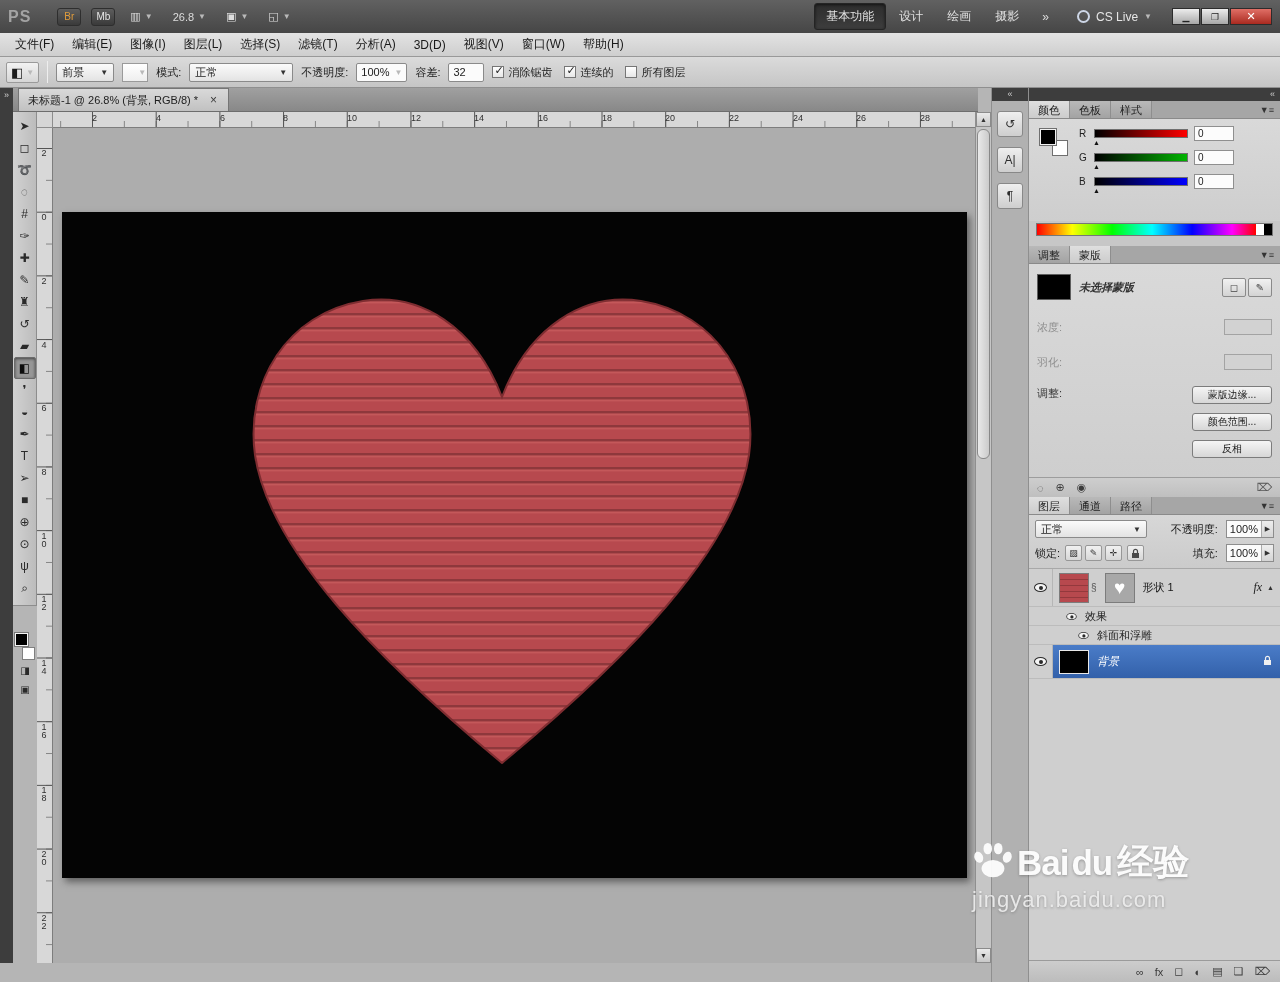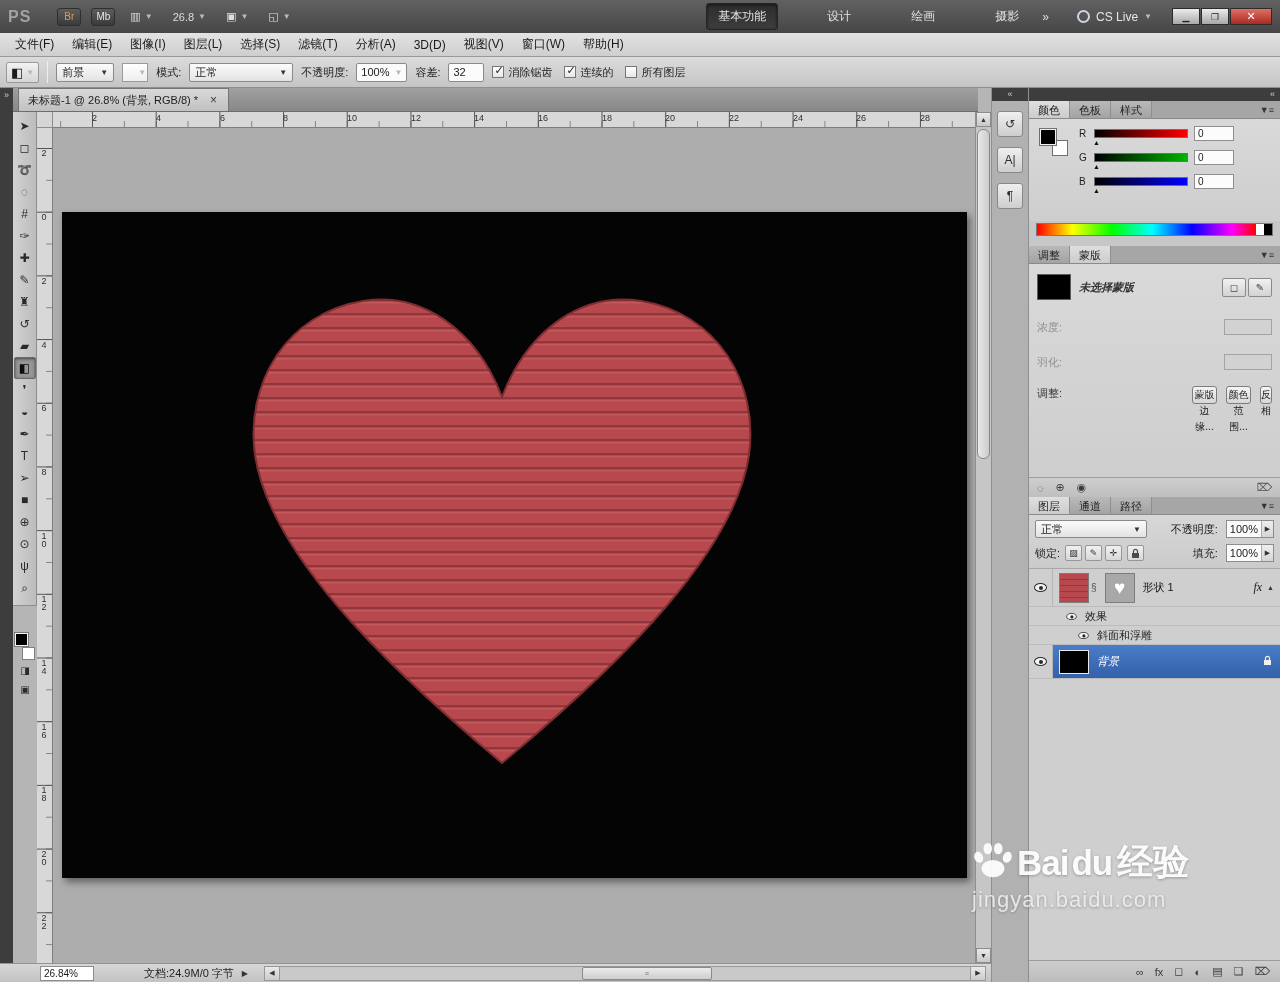--- a/index.html
+++ b/index.html
@@ -14,7 +14,7 @@
   .tb-group{display:flex;align-items:center;gap:4px;font-size:11px;color:#ddd;padding:2px 5px;}
   .car{font-size:8px;color:#b9b9b9;}
   .tb-right{margin-left:auto;display:flex;align-items:center;gap:6px;}
-  .ws-btn{padding:4px 11px;font-size:12px;color:#e2e2e2;margin-left:36px;}
+  .ws-btn{padding:4px 11px;font-size:12px;color:#e2e2e2;}
   .ws-btn.active{background:linear-gradient(#2d2d2d,#3d3d3d);border:1px solid #242424;border-radius:3px;box-shadow:inset 0 1px 3px rgba(0,0,0,.6);}
   .ws-more{color:#ddd;font-size:12px;padding:0 6px;}
   .cslive{display:flex;align-items:center;gap:6px;font-size:12px;color:#e6e6e6;margin-left:16px;}

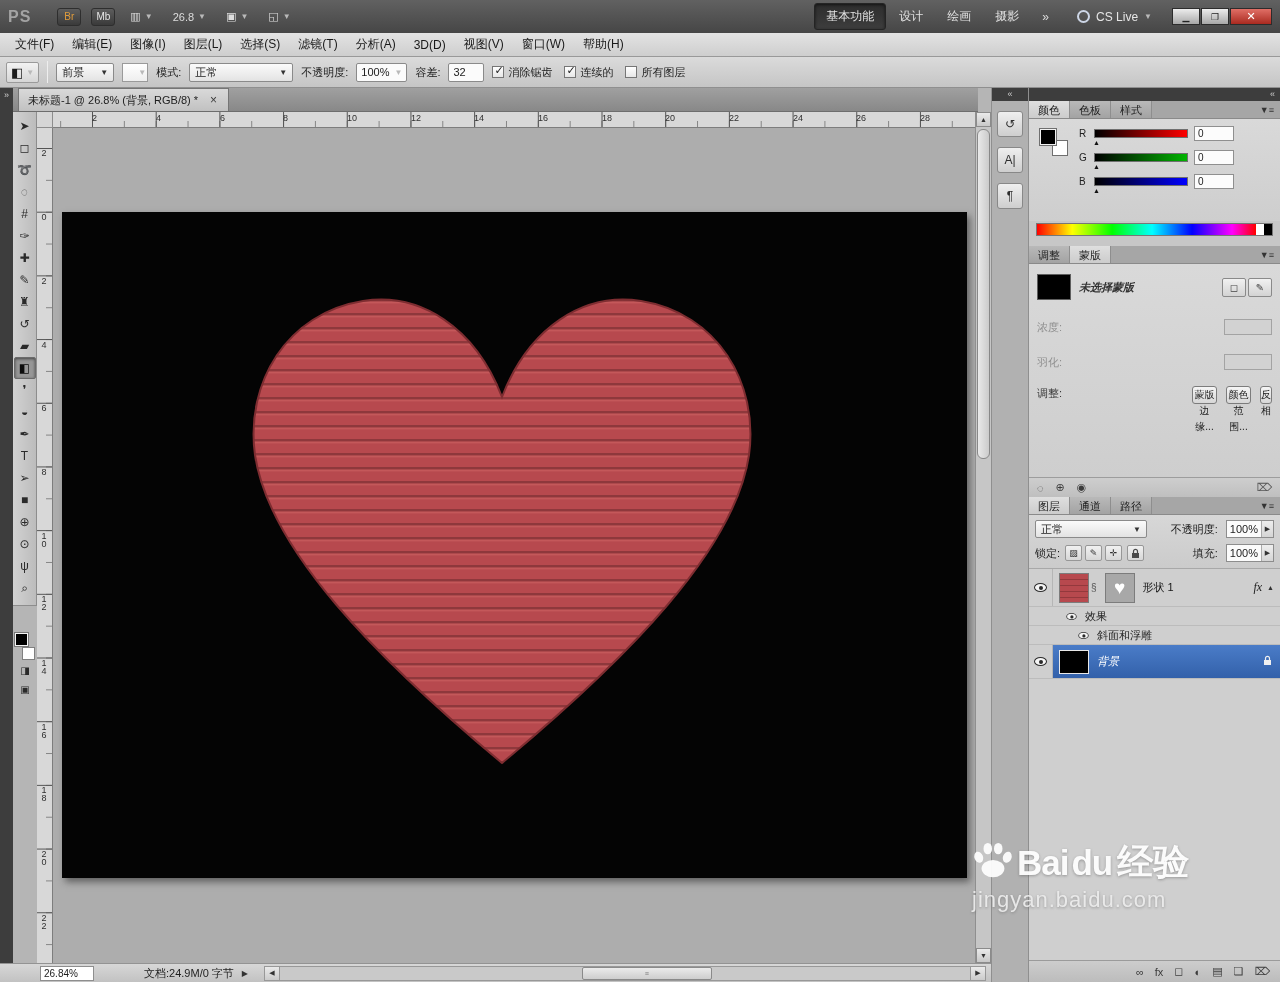--- a/index.html
+++ b/index.html
@@ -107,7 +107,7 @@
   .mlabel.en{color:#3a3a3a;}
   .mbox{margin-left:auto;width:48px;height:16px;border:1px solid #a3a3a3;background:#d2d2d2;}
   .mrow.adj{align-items:flex-start;margin-top:16px;}
-  .mbtns{display:flex;flex-direction:row;gap:9px;margin-left:auto;width:80px;}
+  .mbtns{display:flex;flex-direction:column;gap:9px;margin-left:auto;width:80px;}
   .ps-btn{height:18px;font-size:10px;background:linear-gradient(#f5f5f5,#d7d7d7);border:1px solid #7c7c7c;border-radius:3px;text-align:center;line-height:16px;color:#222;}
   .masks-foot{height:20px;background:linear-gradient(#cecece,#bfbfbf);border-top:1px solid #9d9d9d;display:flex;align-items:center;gap:12px;padding:0 8px;color:#9a9a9a;font-size:11px;flex:none;}
   .masks-foot .ficon:last-child{margin-left:auto;color:#555;}

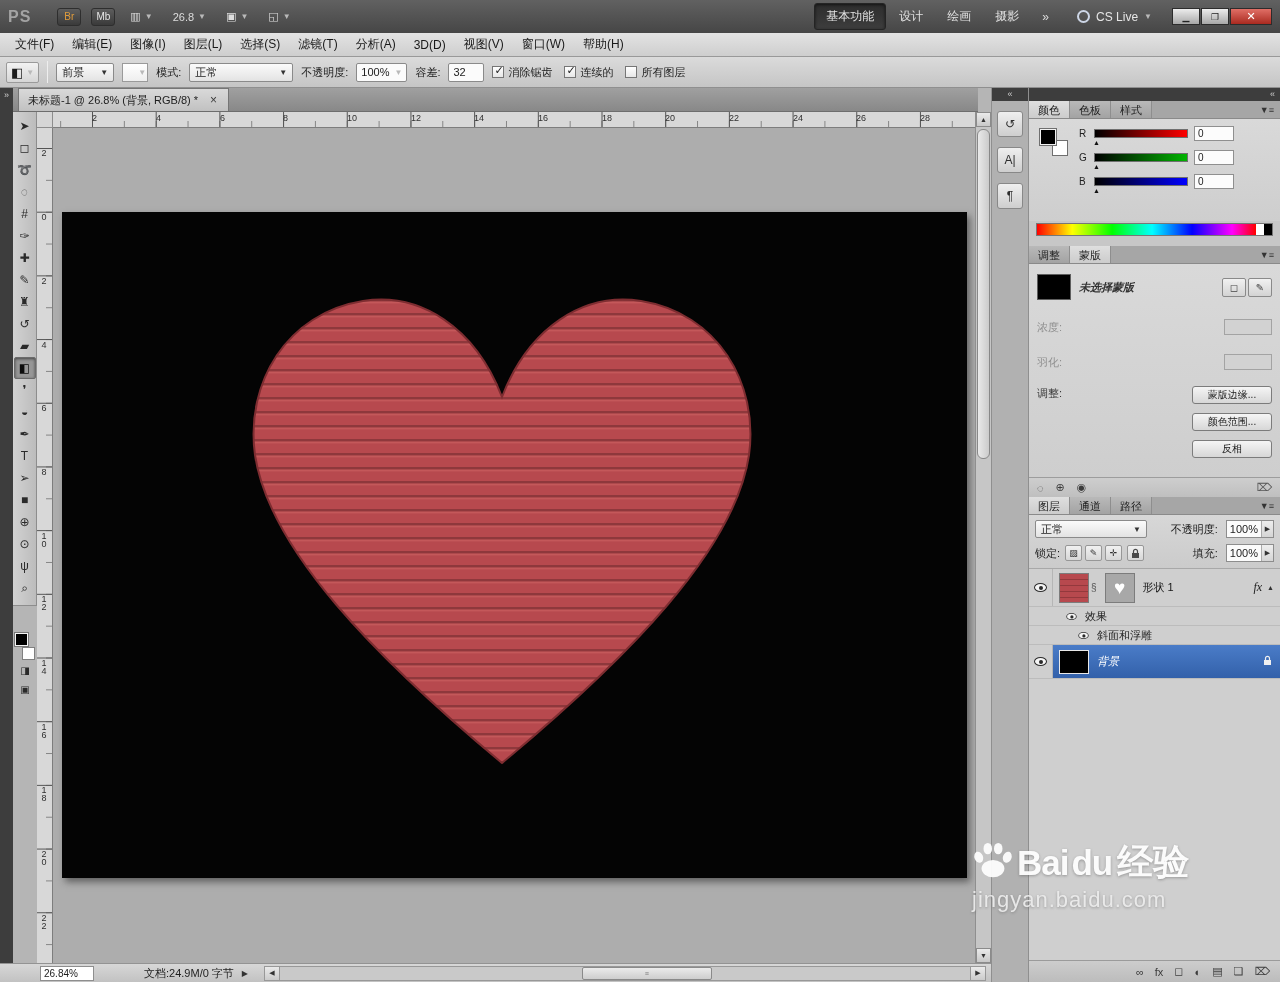--- a/index.html
+++ b/index.html
@@ -632,16 +632,6 @@
       </div>
   </div>
 
-  <div class="statusbar">
-    <span class="z-box">26.84%</span>
-    <span class="doc-info">文档:24.9M/0 字节</span>
-    <span class="status-pop">▶</span>
-    <div class="hscroll">
-      <span class="hs-btn">◀</span>
-      <span class="hs-thumb">≡</span>
-      <span class="hs-btn right">▶</span>
-    </div>
-  </div>
 
   <div class="watermark">
     <div class="wm-row1">

